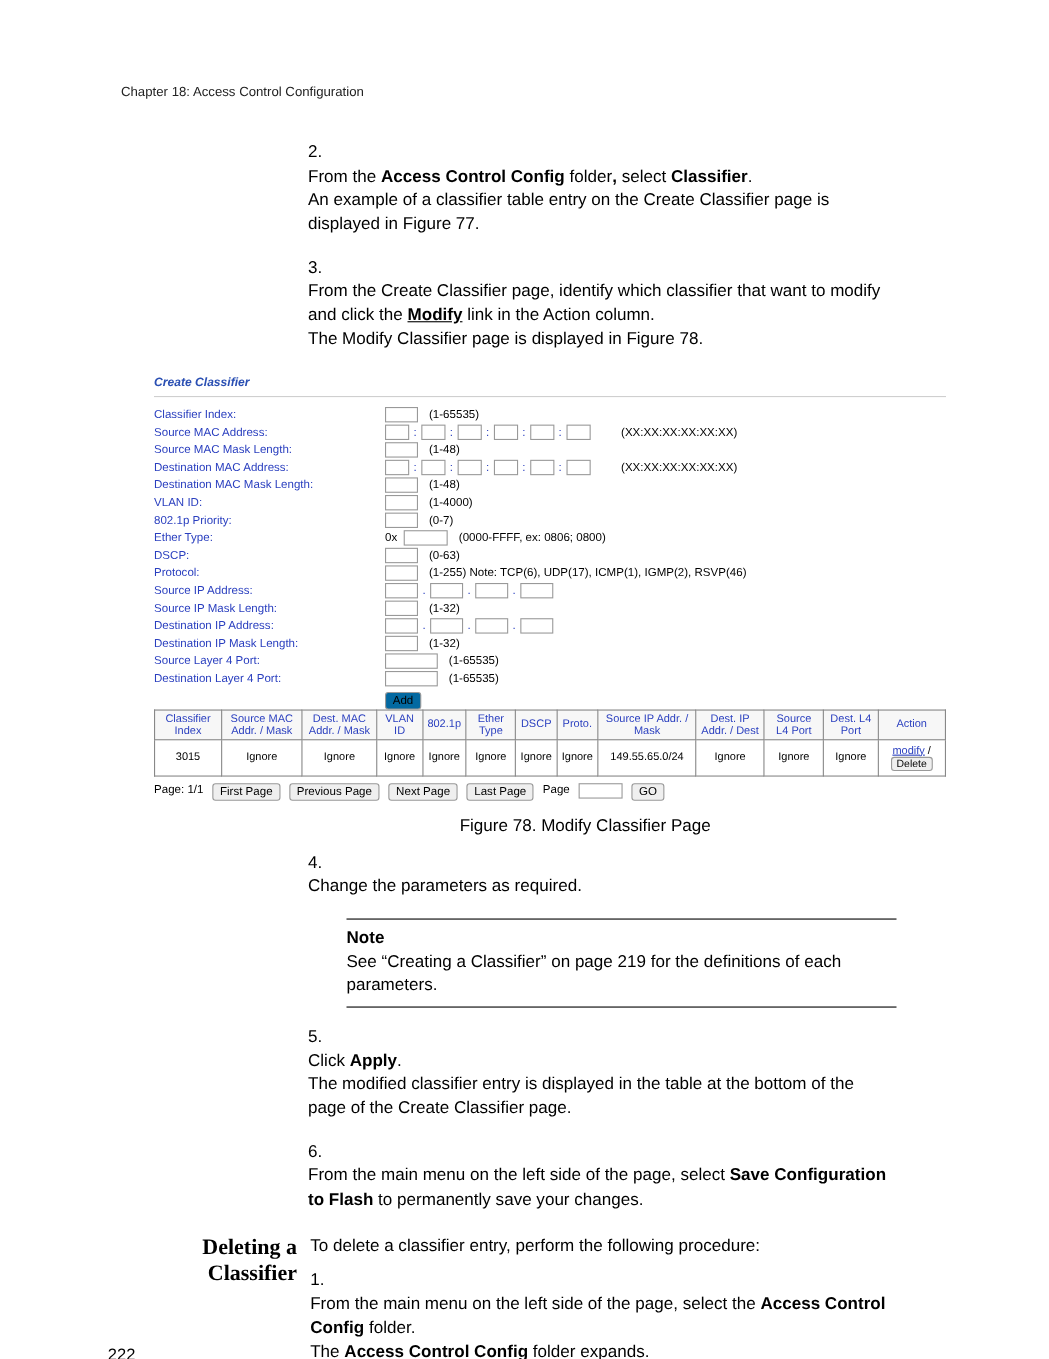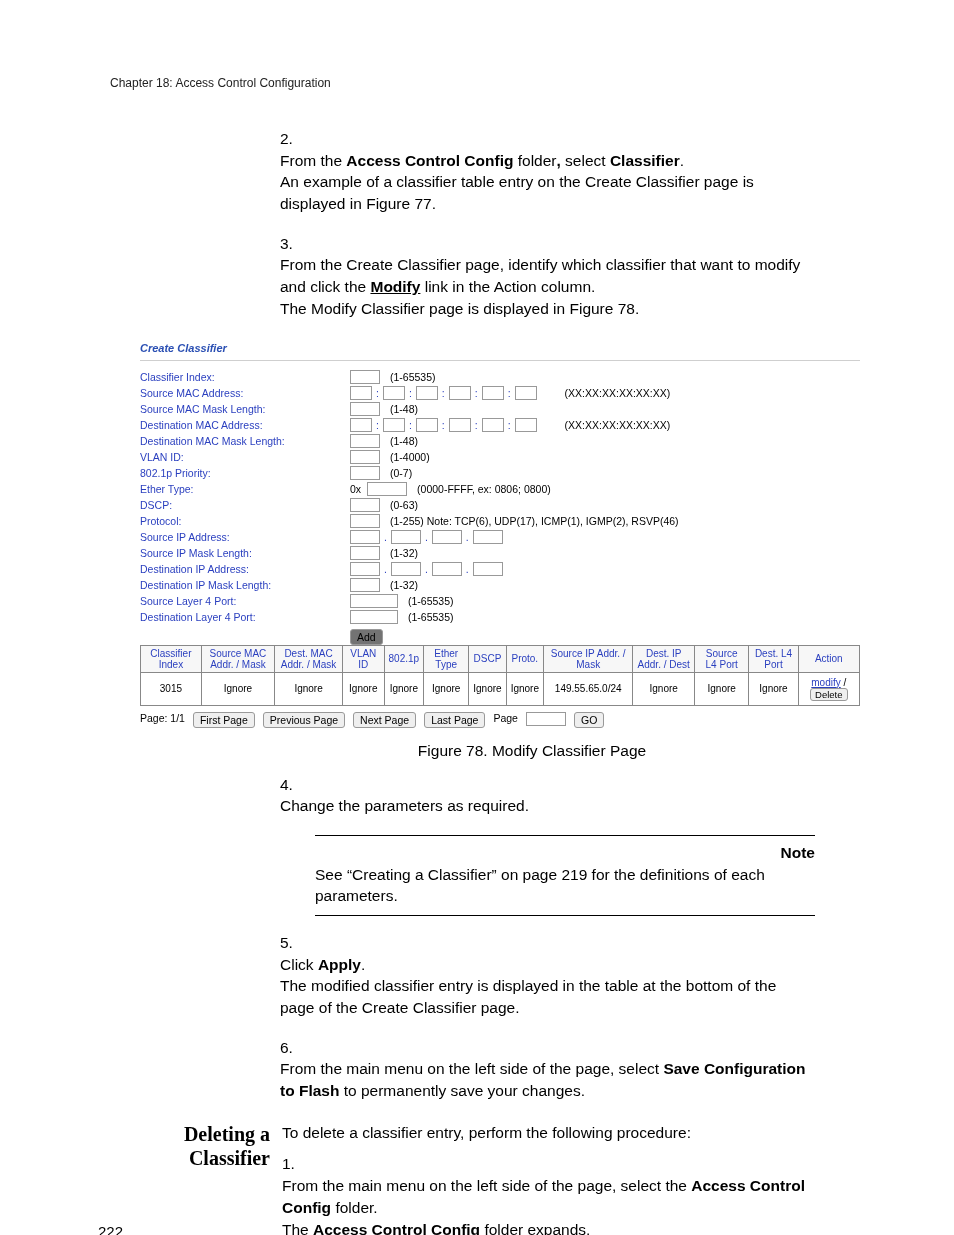--- a/index.html
+++ b/index.html
@@ -87,7 +87,7 @@
     display: inline-block;
     font-size: 10.5px;
     padding: 1px 6px;
-    background: #737373;
+    background: #0369a1;
     border: 1px solid #999;
     border-radius: 3px;
     margin-left: 210px;

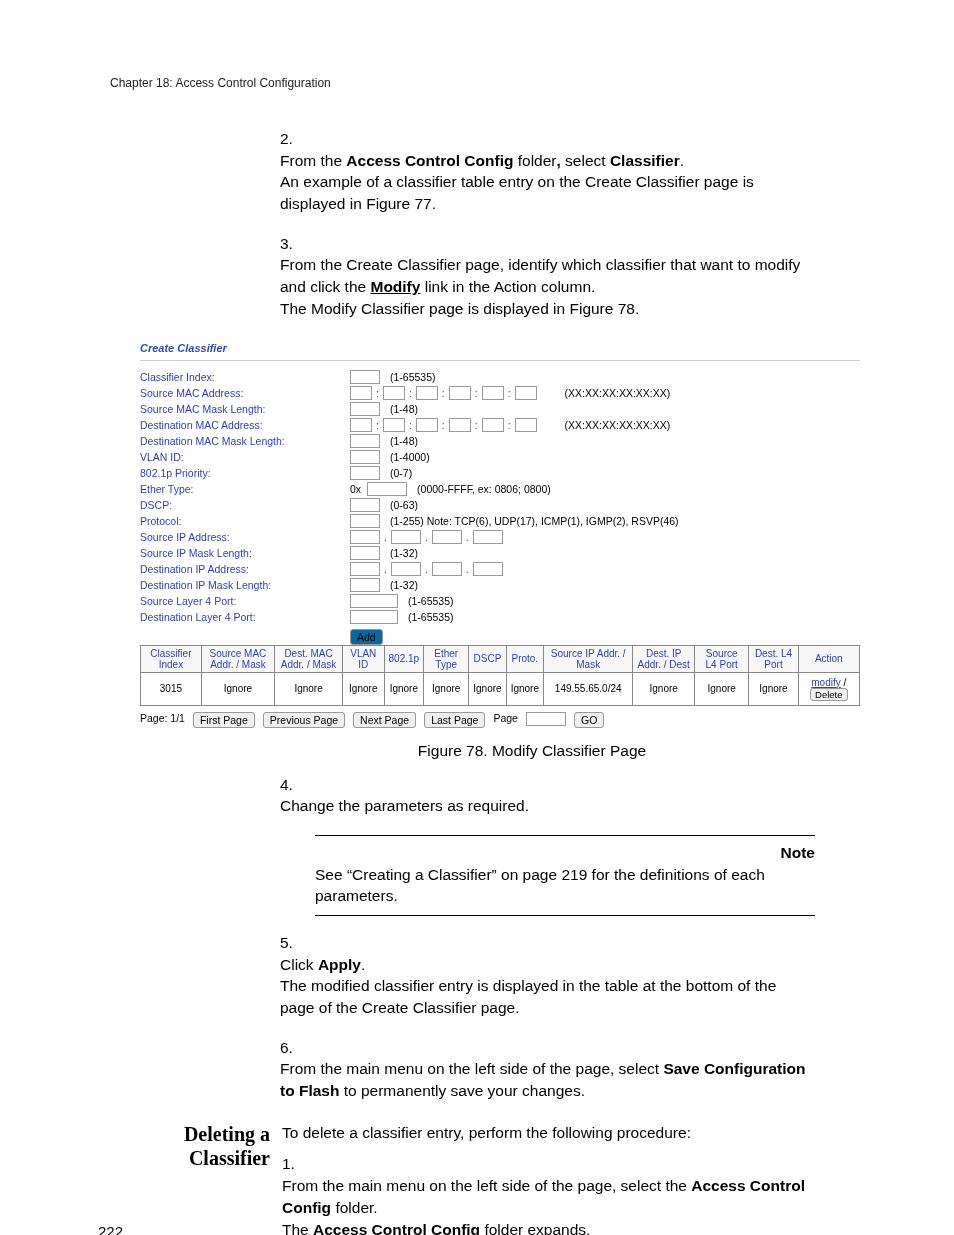--- a/index.html
+++ b/index.html
@@ -170,7 +170,7 @@
     margin-bottom: 16px;
     line-height: 1.4;
   }
-  .note-title { font-weight: 700; text-align: right; }
+  .note-title { font-weight: 700; }
   .section-row {
     display: flex;
     align-items: flex-start;

